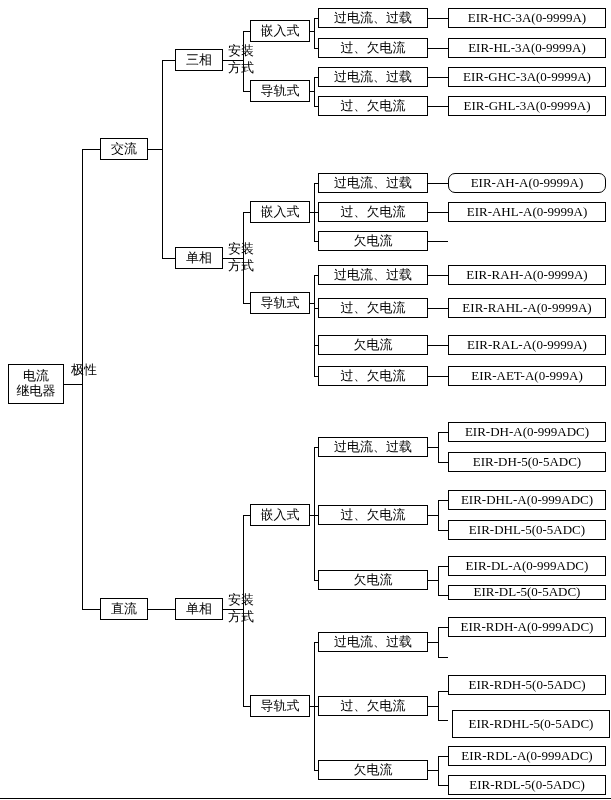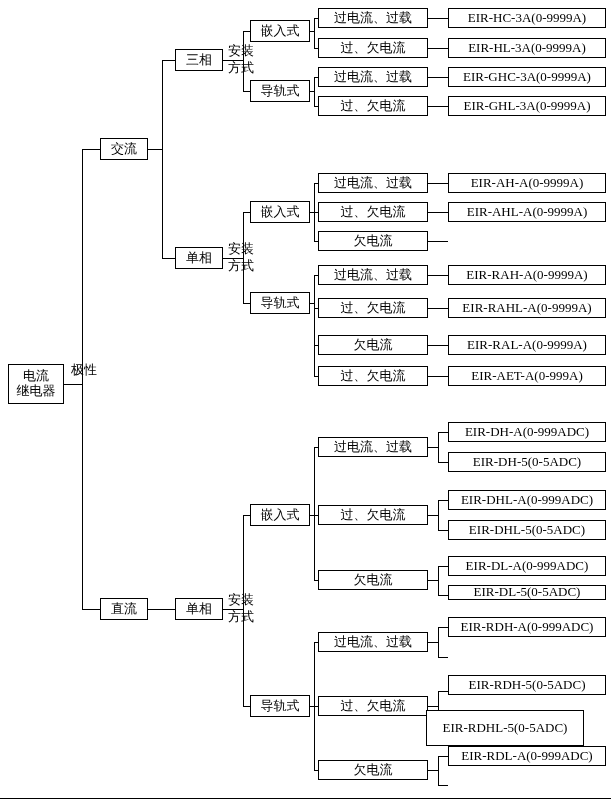--- a/index.html
+++ b/index.html
@@ -201,7 +201,7 @@
     <div class="node box" style="left: 448px; top: 38px; width: 158px; height: 20px;">EIR-HL-3A(0-9999A)</div>
     <div class="node box" style="left: 448px; top: 67px; width: 158px; height: 20px;">EIR-GHC-3A(0-9999A)</div>
     <div class="node box" style="left: 448px; top: 96px; width: 158px; height: 20px;">EIR-GHL-3A(0-9999A)</div>
-    <div class="node box" style="left: 448px; top: 173px; width: 158px; height: 20px;">EIR-AH-A(0-9999A)</div>
+    <div class="node box" style="left: 448px; top: 173px; width: 158px; height: 20px; border-radius: 7px;">EIR-AH-A(0-9999A)</div>
     <div class="node box" style="left: 448px; top: 202px; width: 158px; height: 20px;">EIR-AHL-A(0-9999A)</div>
     <div class="node box" style="left: 448px; top: 265px; width: 158px; height: 20px;">EIR-RAH-A(0-9999A)</div>
     <div class="node box" style="left: 448px; top: 298px; width: 158px; height: 20px;">EIR-RAHL-A(0-9999A)</div>

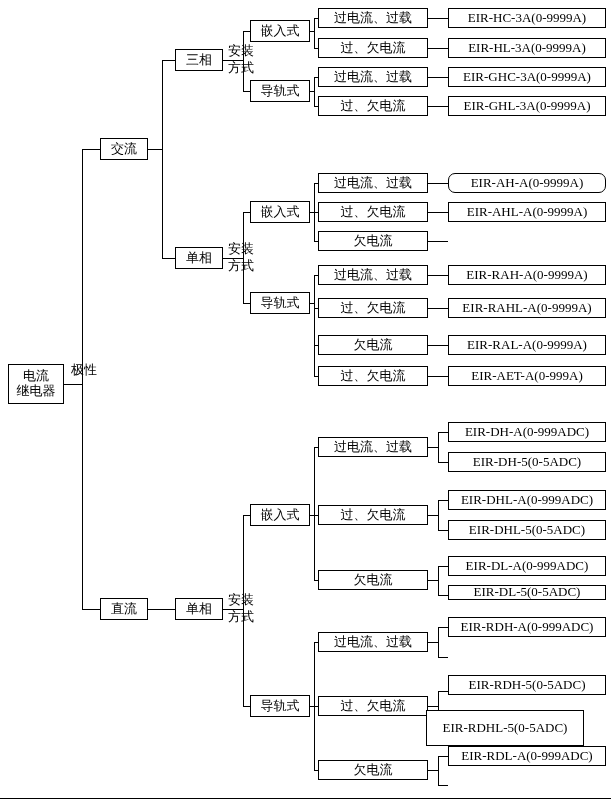--- a/index.html
+++ b/index.html
@@ -215,7 +215,7 @@
     <div class="node box" style="left: 448px; top: 585px; width: 158px; height: 15px;">EIR-DL-5(0-5ADC)</div>
     <div class="node box" style="left: 448px; top: 617px; width: 158px; height: 20px;">EIR-RDH-A(0-999ADC)</div>
     <div class="node box" style="left: 448px; top: 647px; width: 158px; height: 20px; margin-top: 28px;">EIR-RDH-5(0-5ADC)</div>
-    <div class="node box" style="left: 426px; top: 710px; width: 158px; height: 36px;">EIR-RDHL-5(0-5ADC)</div>
+    <div class="node box" style="left: 452px; top: 710px; width: 158px; height: 28px;">EIR-RDHL-5(0-5ADC)</div>
     <div class="node box" style="left: 448px; top: 746px; width: 158px; height: 20px;">EIR-RDL-A(0-999ADC)</div>
   </div>
 

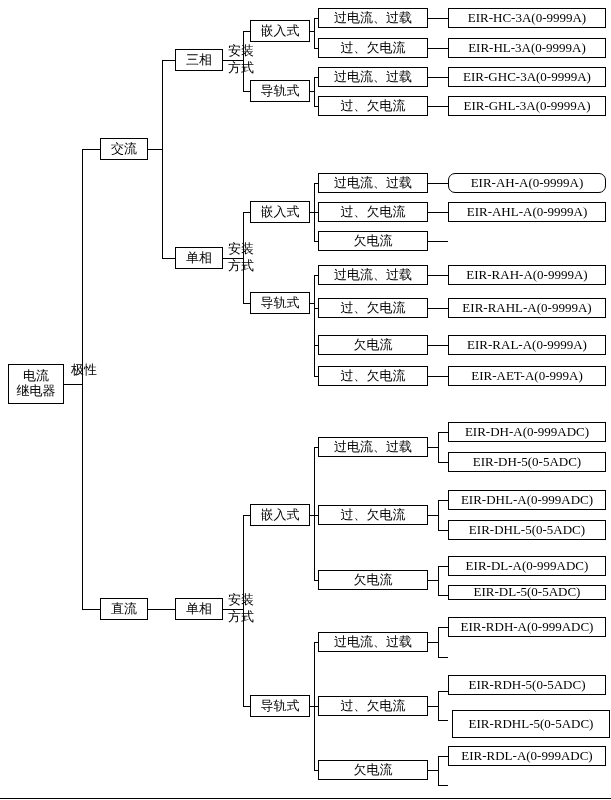--- a/index.html
+++ b/index.html
@@ -217,6 +217,7 @@
     <div class="node box" style="left: 448px; top: 647px; width: 158px; height: 20px; margin-top: 28px;">EIR-RDH-5(0-5ADC)</div>
     <div class="node box" style="left: 452px; top: 710px; width: 158px; height: 28px;">EIR-RDHL-5(0-5ADC)</div>
     <div class="node box" style="left: 448px; top: 746px; width: 158px; height: 20px;">EIR-RDL-A(0-999ADC)</div>
+    <div class="node box" style="left: 448px; top: 775px; width: 158px; height: 20px;">EIR-RDL-5(0-5ADC)</div>
   </div>
 
 </body></html>

